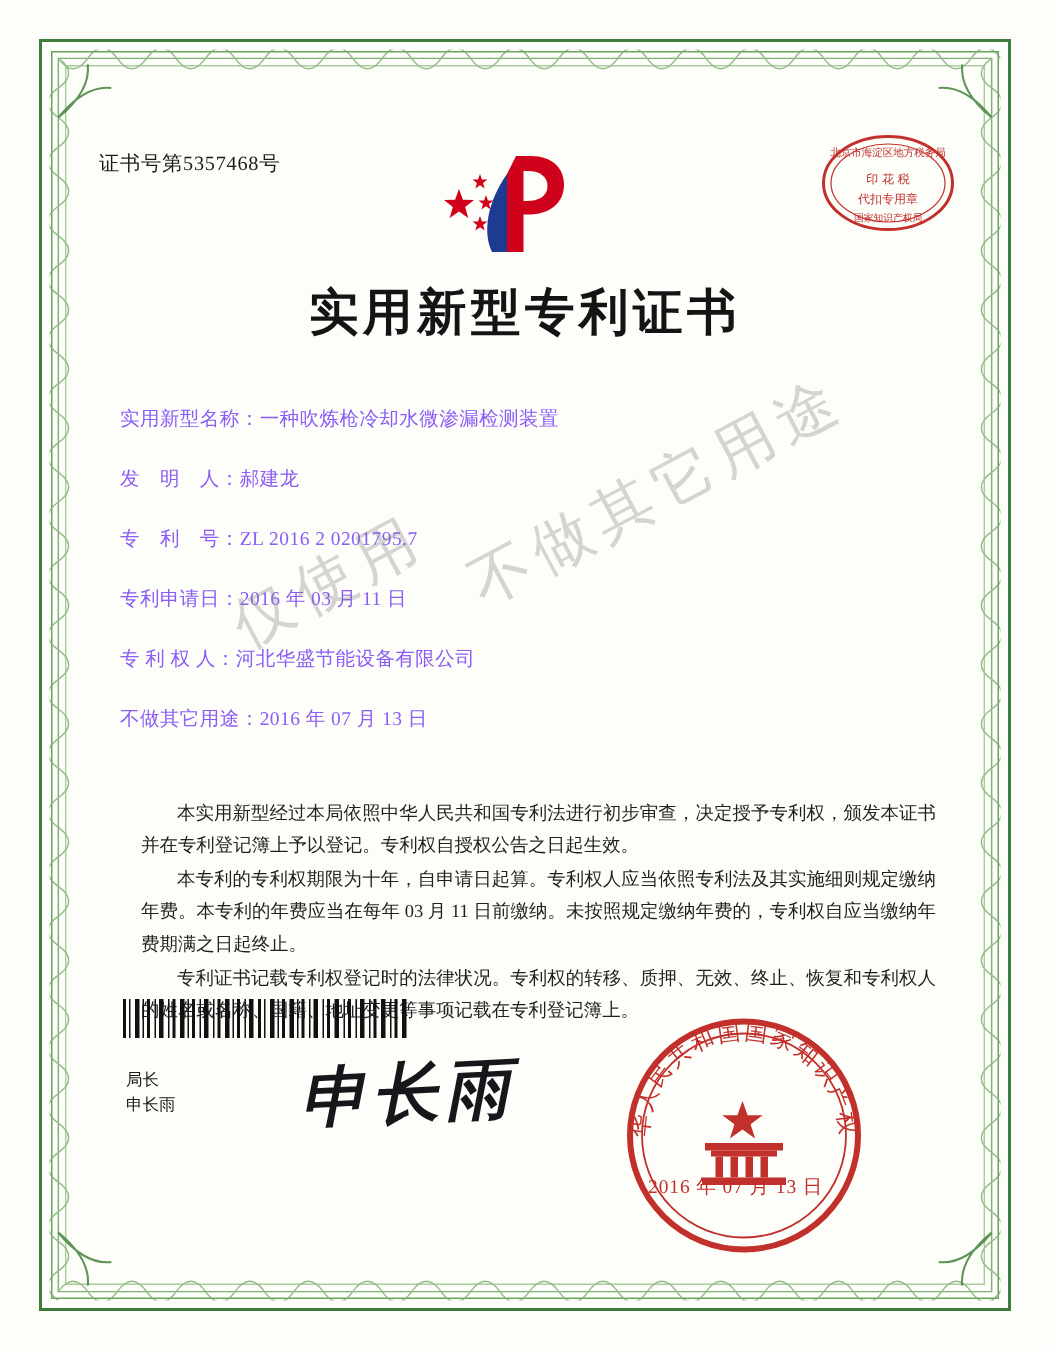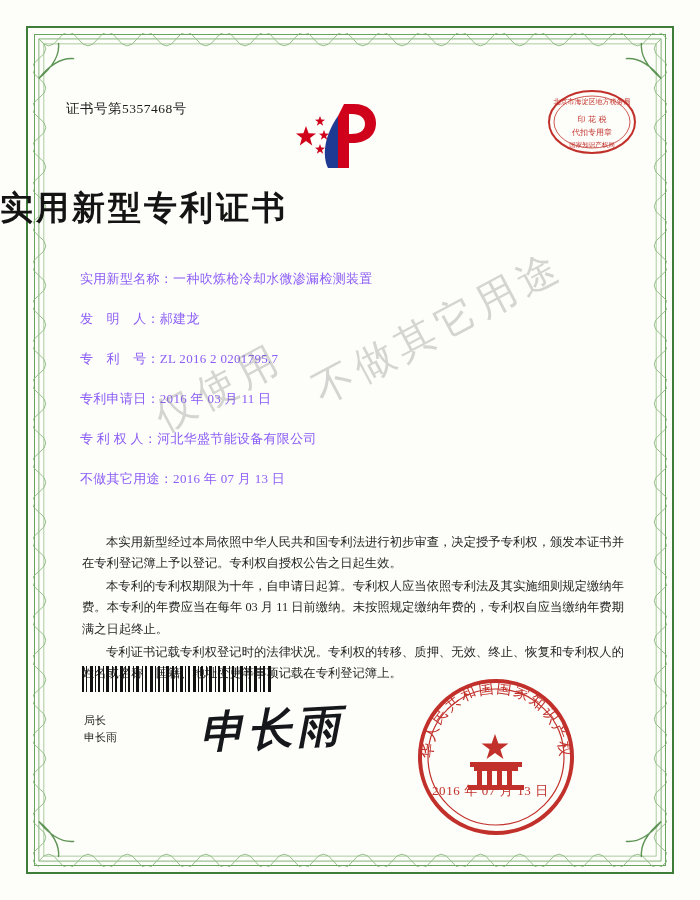--- a/index.html
+++ b/index.html
@@ -85,7 +85,7 @@
     left: 0;
     right: 0;
     top: 186px;
-    text-align: left;
+    text-align: center;
     font-family: "DejaVu Serif", "Liberation Serif", serif;
     font-size: 33px;
     font-weight: bold;

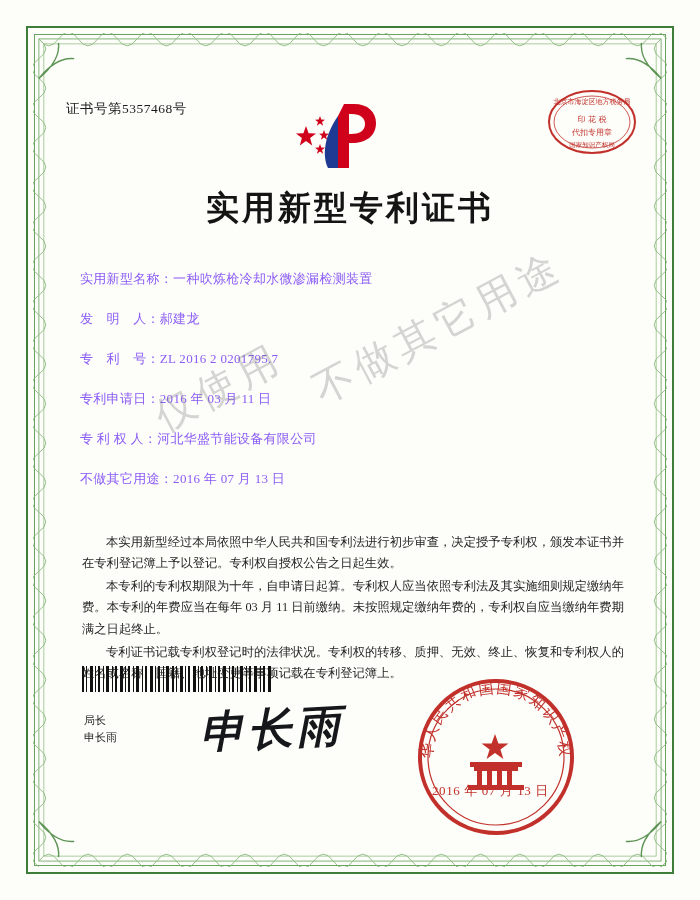--- a/index.html
+++ b/index.html
@@ -122,7 +122,7 @@
     text-align: justify;
   }
   .body-text p {
-    margin: 0 0 2px 0;
+    margin: 0 0 2px 12px;
     text-indent: 24px;
   }
 

